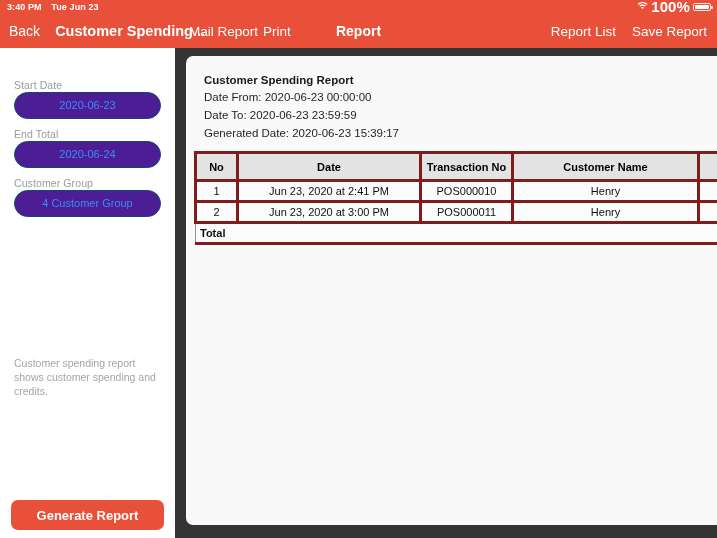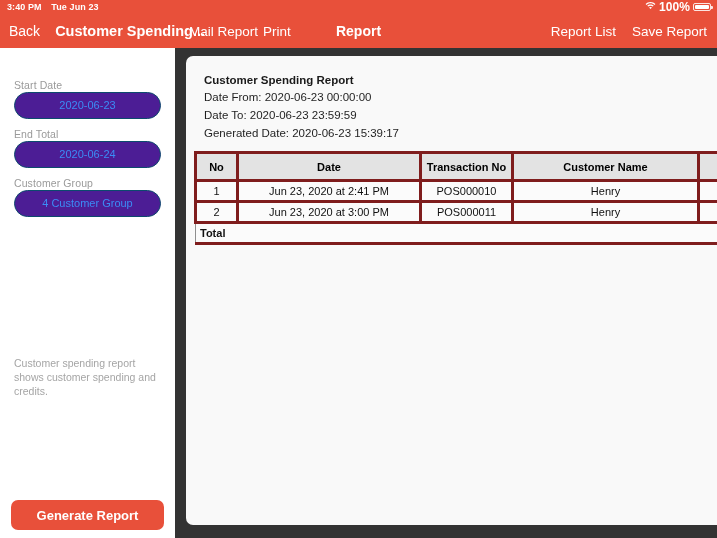--- a/index.html
+++ b/index.html
@@ -52,7 +52,7 @@
     gap: 3px;
   }
   .wifi-icon { display: block; }
-  .sb-batt-pct { font-weight: 600; font-size: 12px; }
+  .sb-batt-pct { font-weight: 600; font-size: 15px; }
   .batt-icon {
     width: 18px; height: 8px;
     border: 1px solid rgba(255,255,255,0.85);

